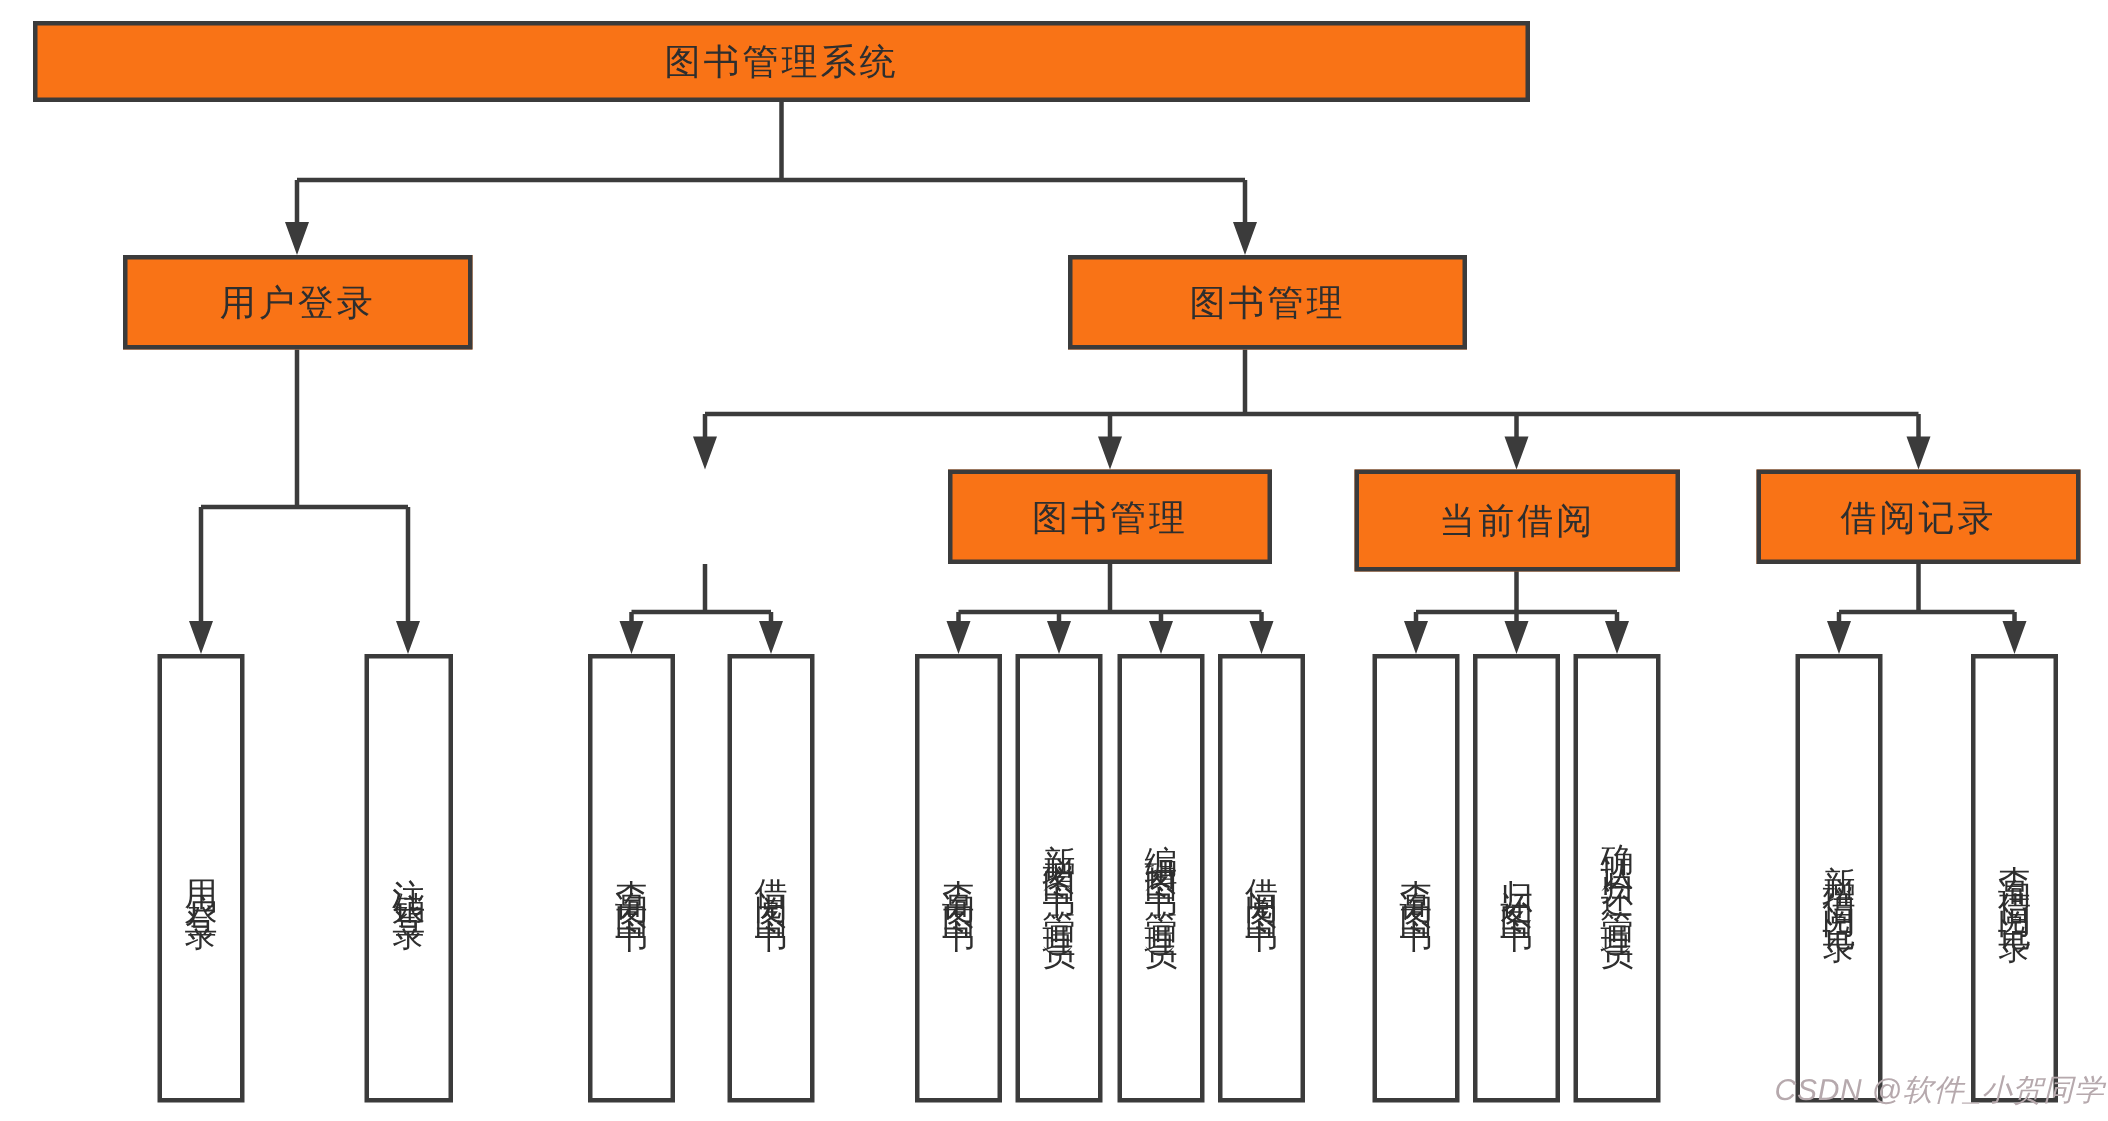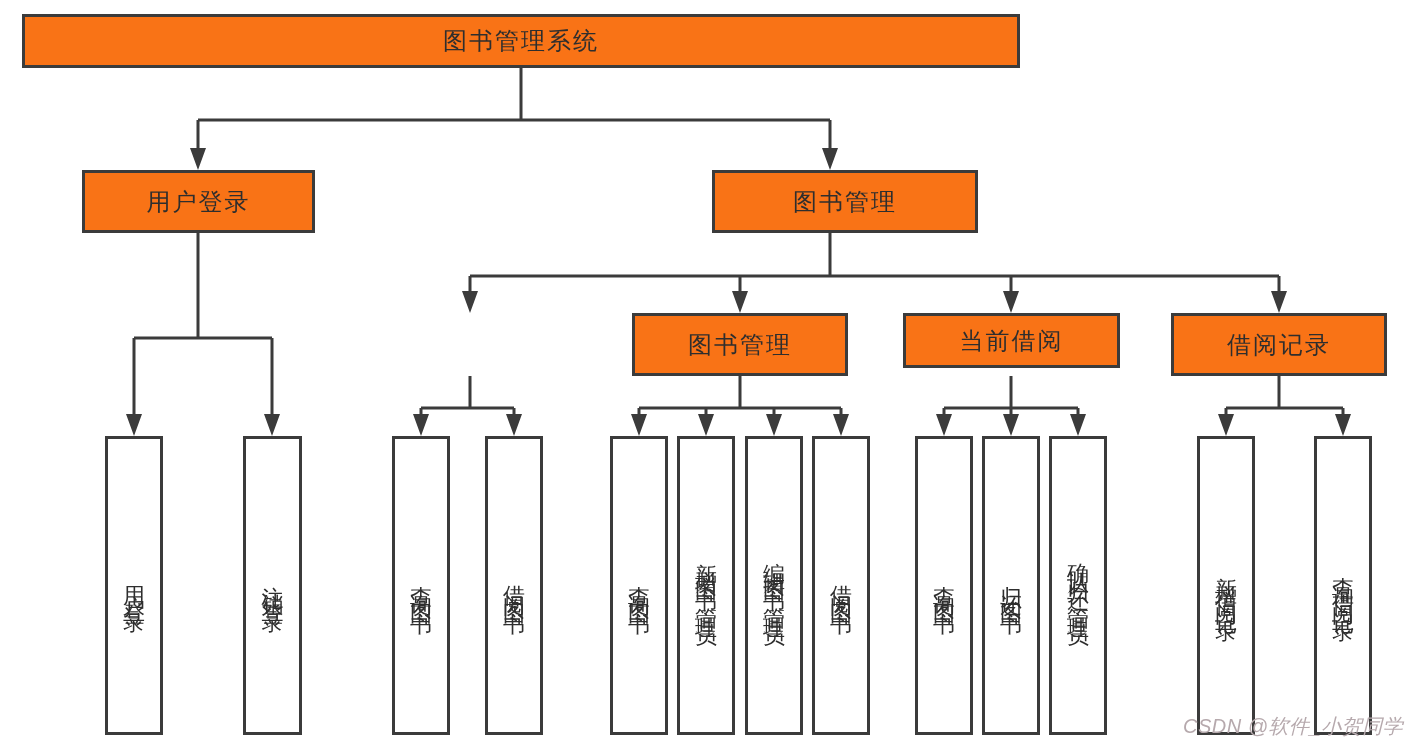--- a/index.html
+++ b/index.html
@@ -93,7 +93,7 @@
   <div class="node" style="left:632px;top:313px;width:216px;height:63px;">
     <span>图书管理</span>
   </div>
-  <div class="node" style="left:903px;top:313px;width:217px;height:55px;">
+  <div class="node" style="left:903px;top:313px;width:217px;height:68px;">
     <span>当前借阅</span>
   </div>
   <div class="node" style="left:1171px;top:313px;width:216px;height:63px;">

